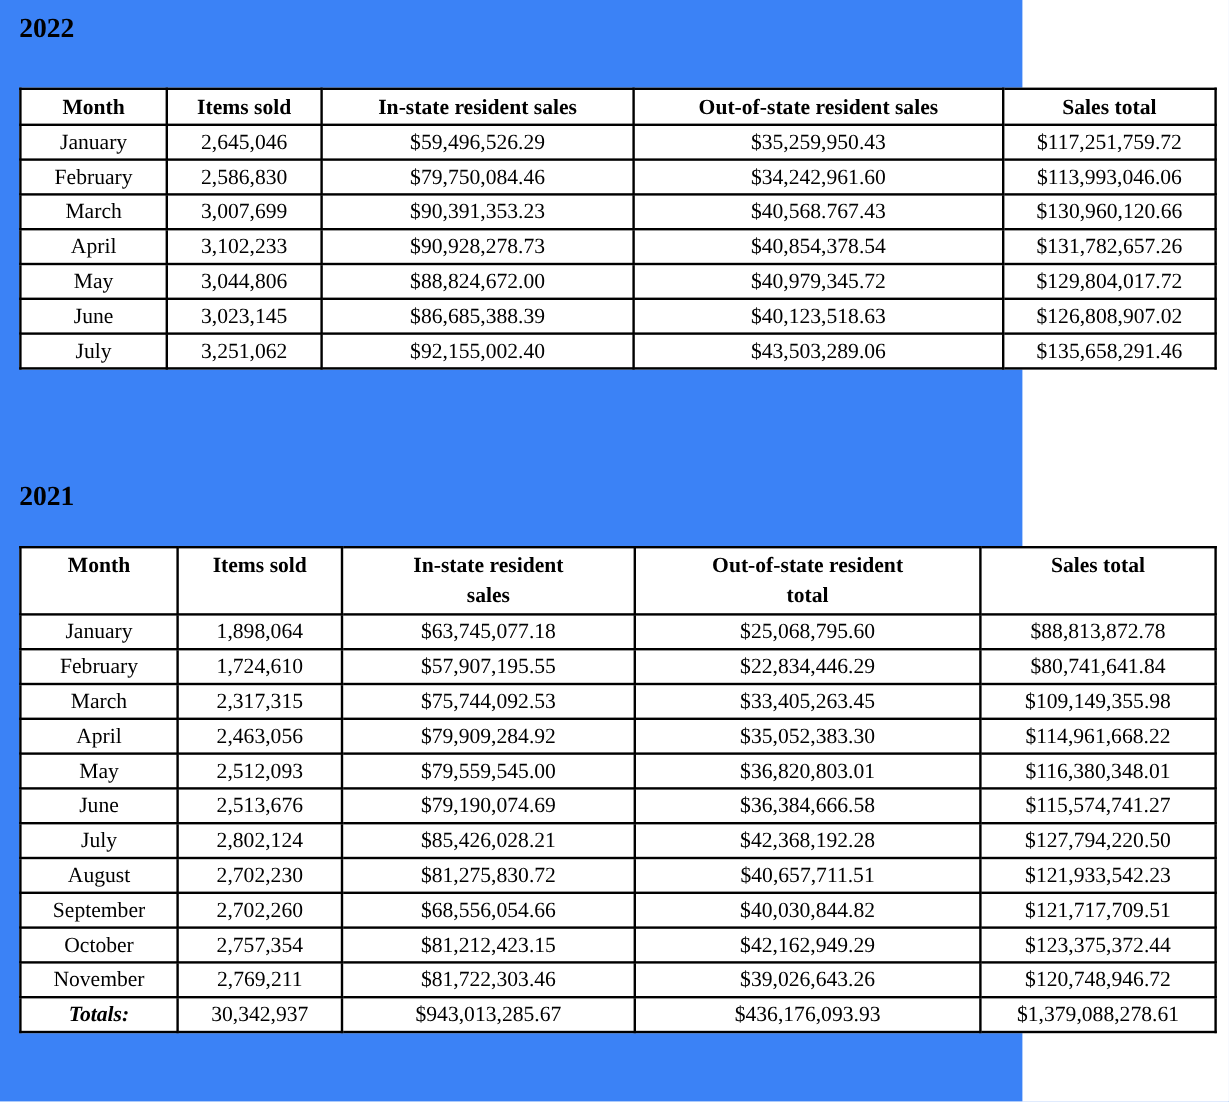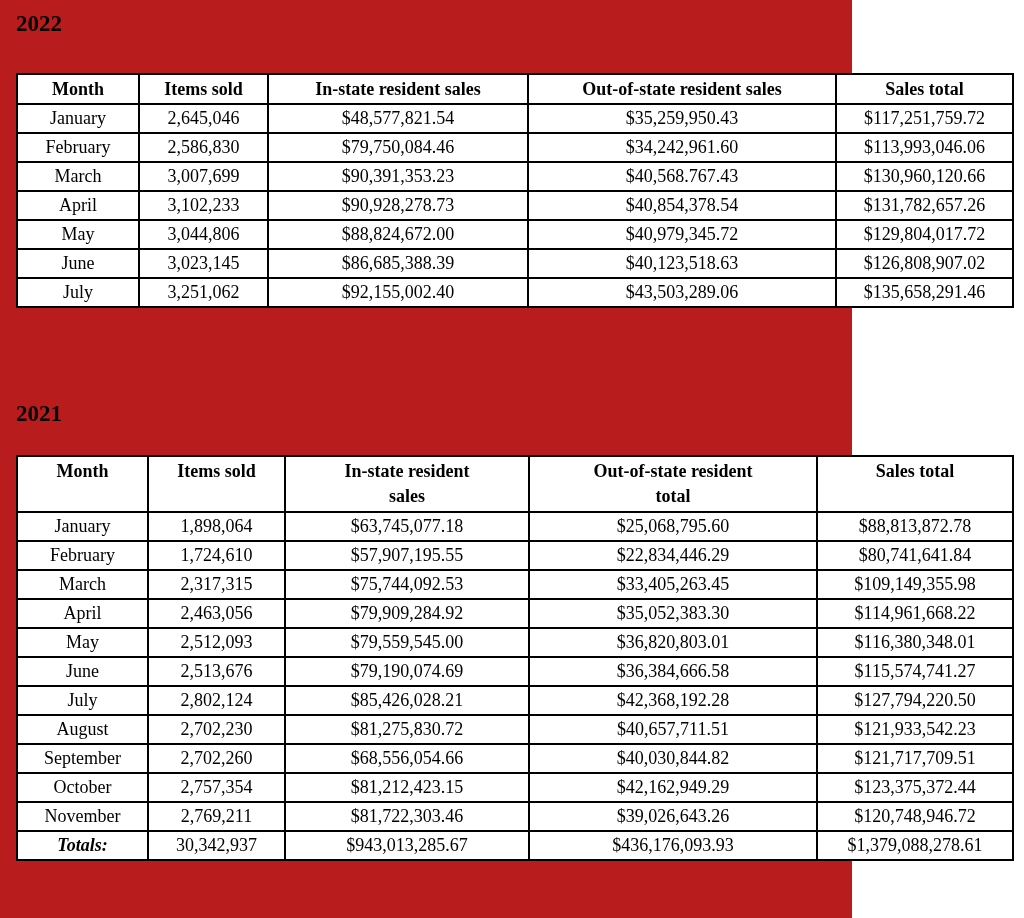--- a/index.html
+++ b/index.html
@@ -14,7 +14,7 @@
     height: 918px;
     box-sizing: border-box;
     padding: 8px 14px 0 16px;
-    background: #b91c1c;
+    background: #3b82f6;
   }
   .year-title {
     font-size: 23px;

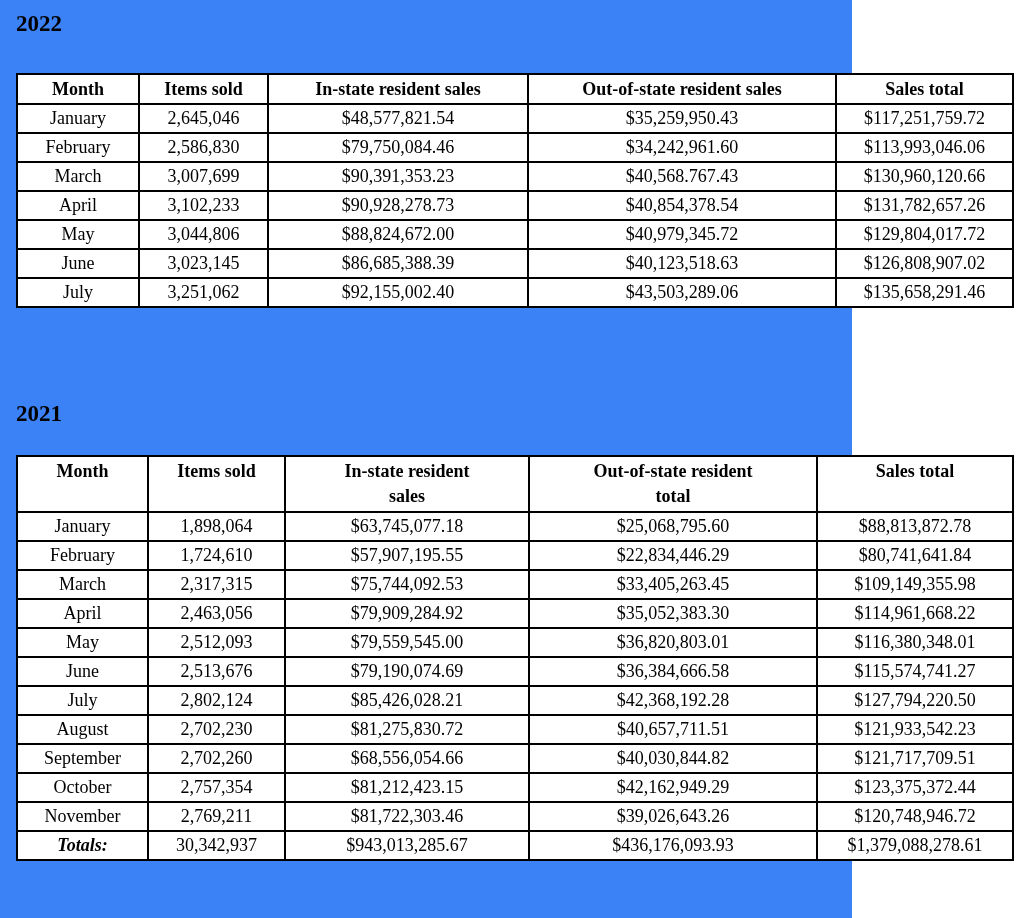--- a/index.html
+++ b/index.html
@@ -92,7 +92,7 @@
           <tr>
             <td>January</td>
             <td>2,645,046</td>
-            <td>$48,577,821.54</td>
+            <td>$59,496,526.29</td>
             <td>$35,259,950.43</td>
             <td>$117,251,759.72</td>
           </tr>

